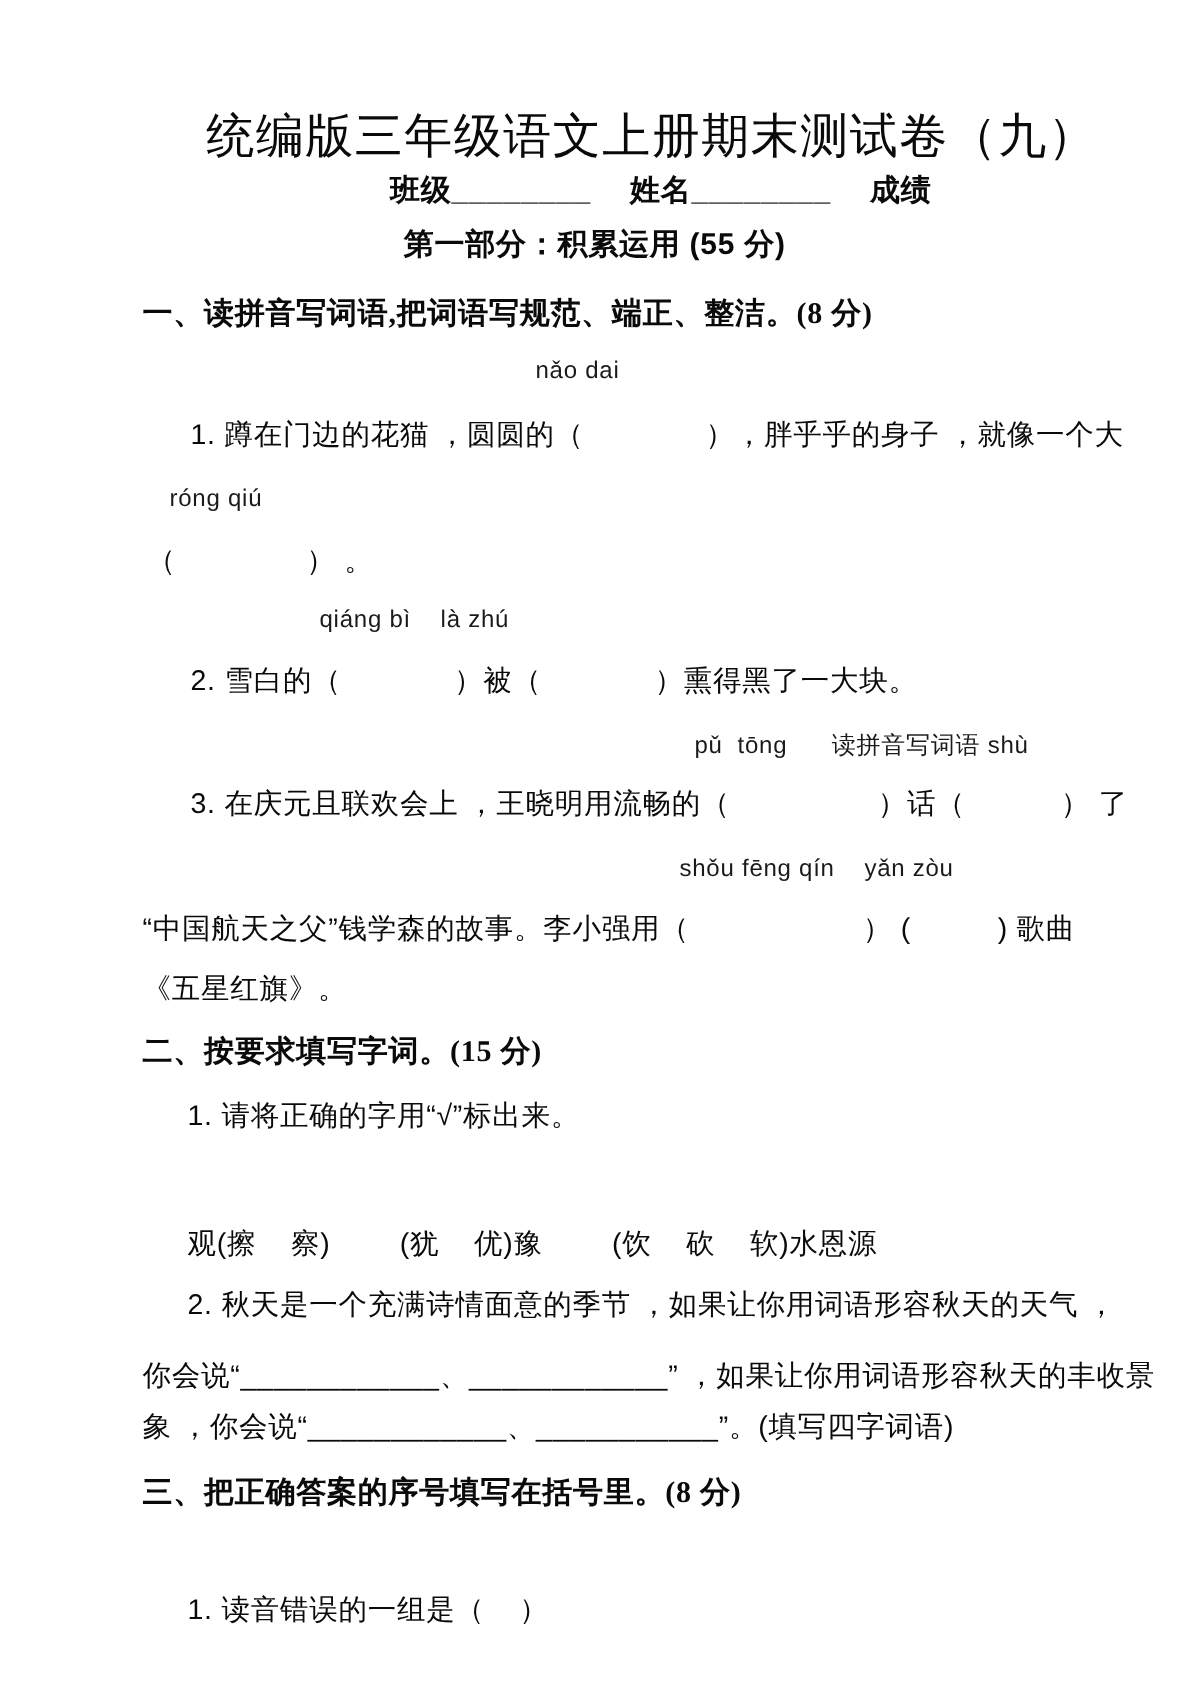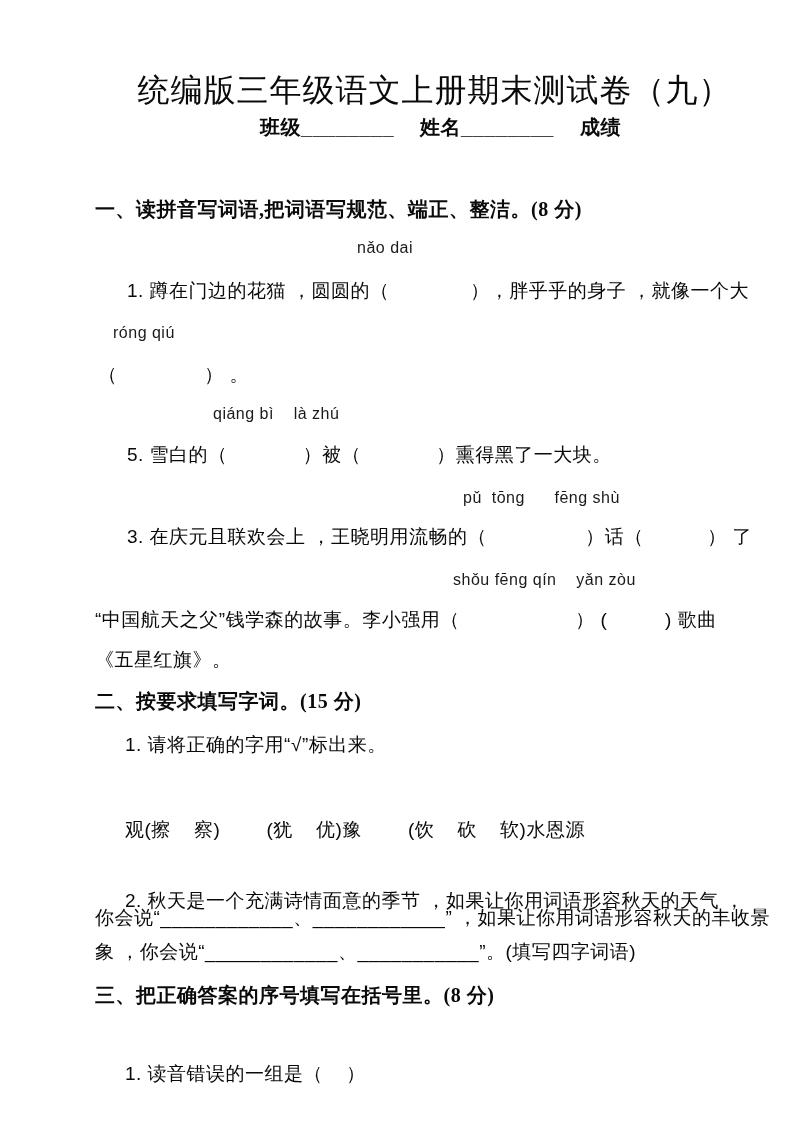--- a/index.html
+++ b/index.html
@@ -72,6 +72,7 @@
 
   <div class="line center hdr" style="top:113px"><span>班级</span><span>________</span><span class="hgap"></span><span>姓名</span><span>________</span><span class="hgap"></span><span>成绩</span></div>
 
+  <div class="line center part" style="top:149px">第一部分：积累运用 (55 分)</div>
 
   <div class="line sec" style="top:195px; left:95px">一、读拼音写词语,把词语写规范、端正、整洁。(8 分)</div>
 

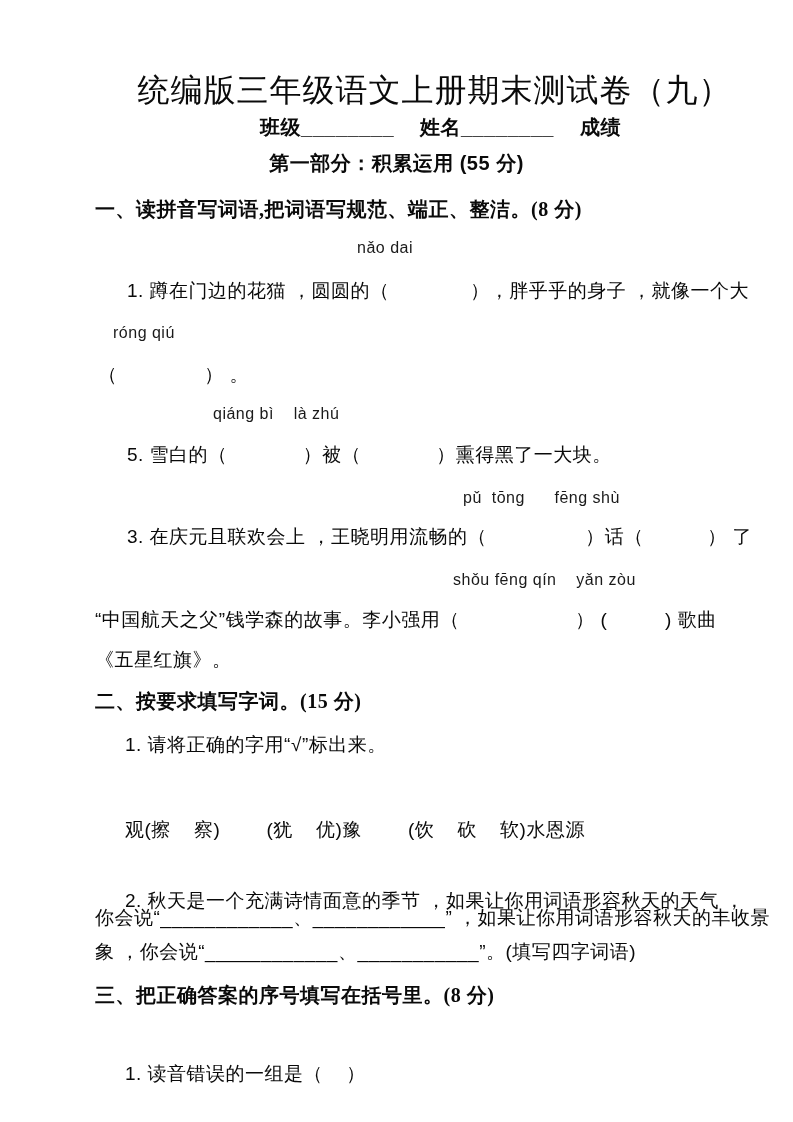--- a/index.html
+++ b/index.html
@@ -86,7 +86,7 @@
 
   <div class="line pinyin" style="top:403px; left:213px">qiáng bì    là zhú</div>
 
-  <div class="line" style="top:441px; left:127px">5. 雪白的（             ）被（             ）熏得黑了一大块。</div>
+  <div class="line" style="top:441px; left:127px">2. 雪白的（             ）被（             ）熏得黑了一大块。</div>
 
   <div class="line pinyin" style="top:487px; left:463px">pǔ  tōng      fēng shù</div>
 

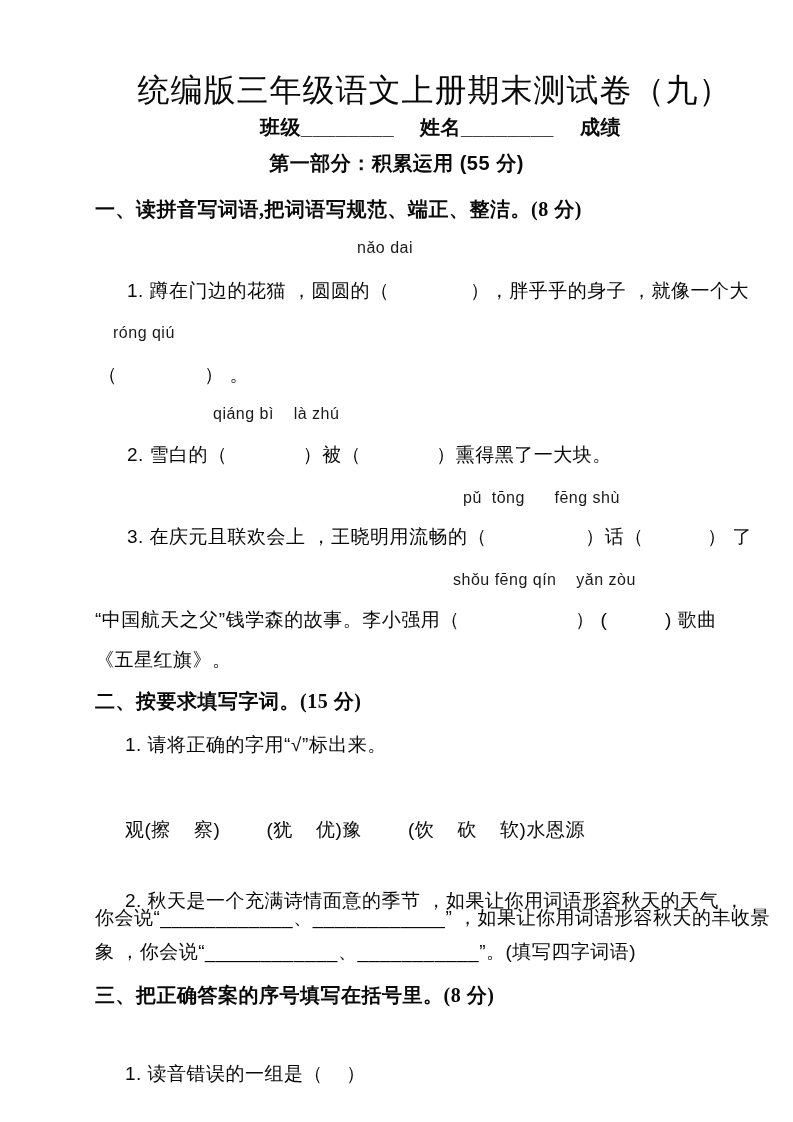--- a/index.html
+++ b/index.html
@@ -88,7 +88,7 @@
 
   <div class="line" style="top:441px; left:127px">2. 雪白的（             ）被（             ）熏得黑了一大块。</div>
 
-  <div class="line pinyin" style="top:487px; left:463px">pǔ  tōng      fēng shù</div>
+  <div class="line pinyin" style="top:487px; left:463px">pǔ  tōng      读拼音写词语 shù</div>
 
   <div class="line" style="top:523px; left:127px">3. 在庆元且联欢会上 ，王晓明用流畅的（                 ）话（           ） 了</div>
 

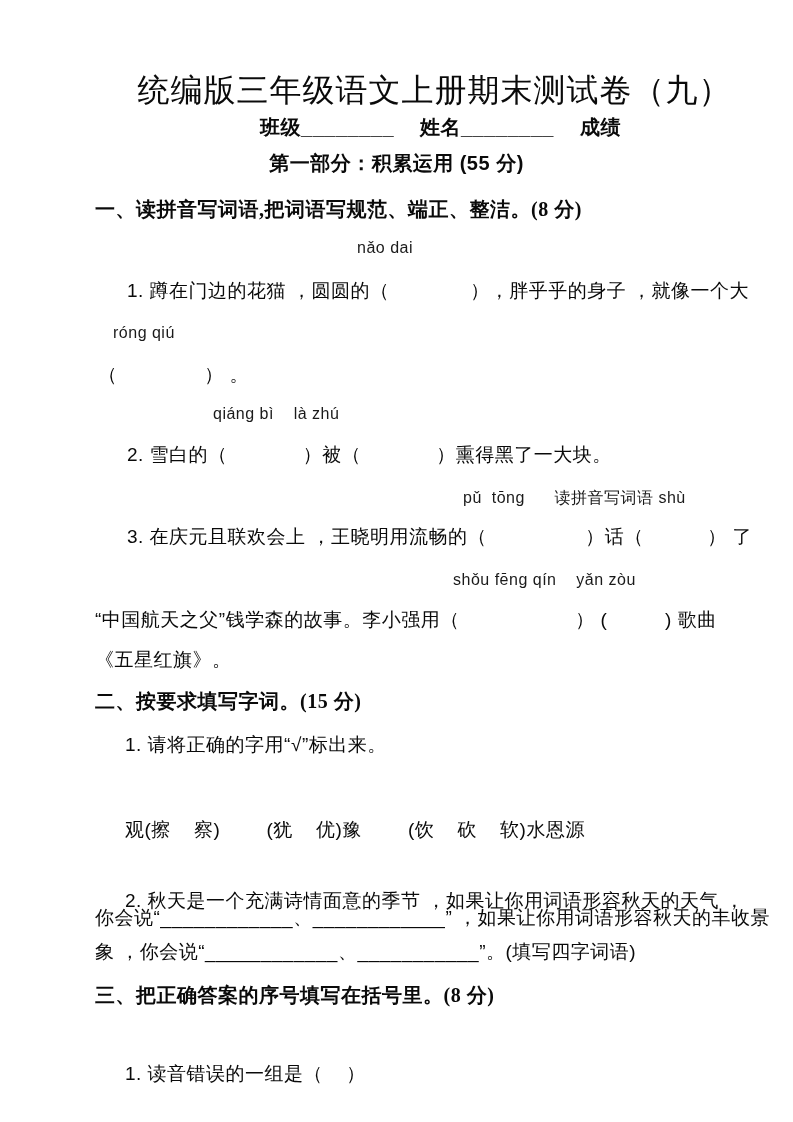--- a/index.html
+++ b/index.html
@@ -105,7 +105,7 @@
 
   <div class="line" style="top:816px; left:125px">观(擦    察)        (犹    优)豫        (饮    砍    软)水恩源</div>
 
-  <div class="line" style="top:887px; left:125px">2. 秋天是一个充满诗情面意的季节 ，如果让你用词语形容秋天的天气 ，</div>
+  <div class="line" style="top:857px; left:125px">2. 秋天是一个充满诗情面意的季节 ，如果让你用词语形容秋天的天气 ，</div>
 
   <div class="line" style="top:904px; left:95px">你会说“____________、____________” ，如果让你用词语形容秋天的丰收景</div>
 

